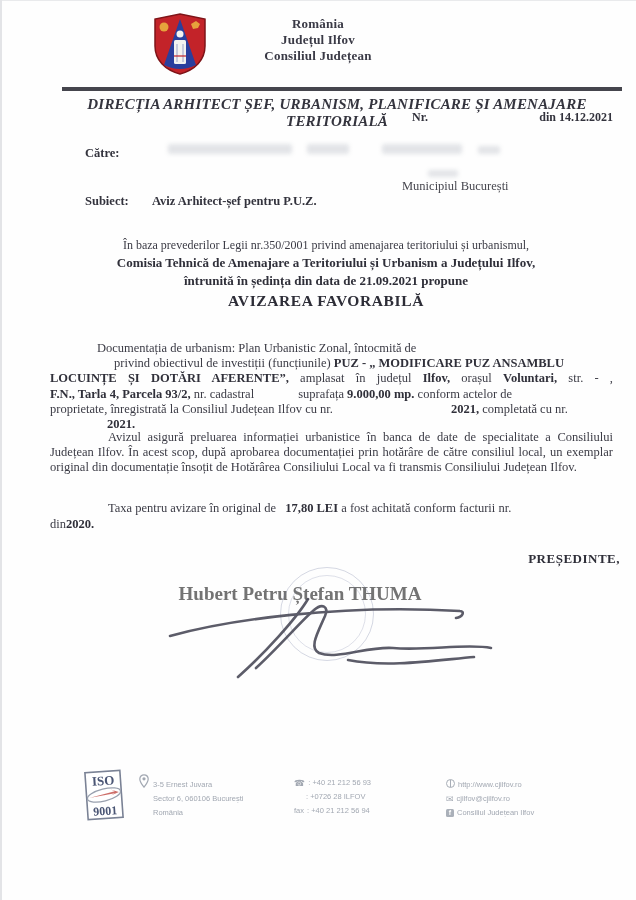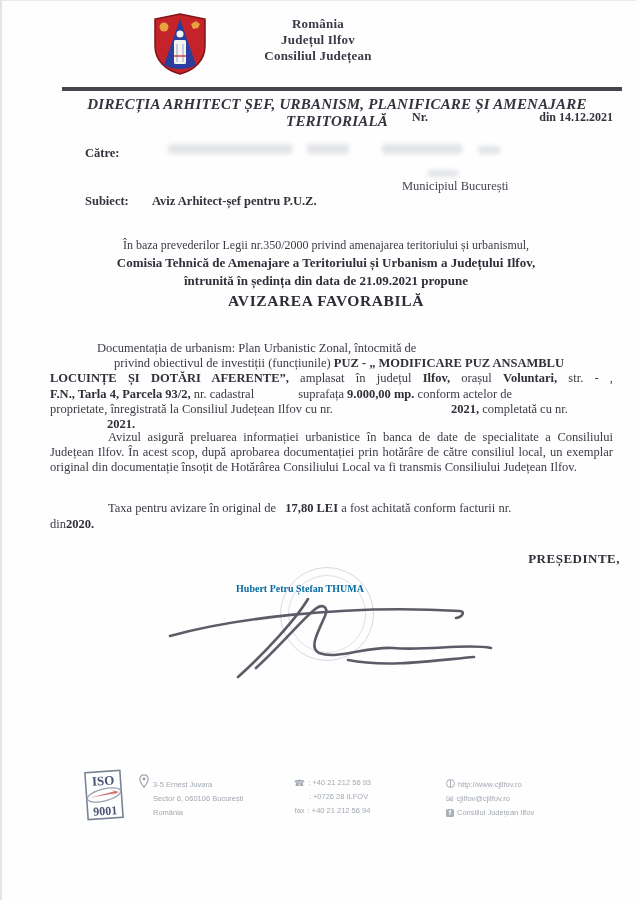--- a/index.html
+++ b/index.html
@@ -111,7 +111,7 @@
   <div class="subj-text">Aviz Arhitect-șef pentru P.U.Z.</div>
 
   <div class="preamble">
-    <div class="pre1">În baza prevederilor Legii nr.350/2000 privind amenajarea teritoriului și urbanismul,</div>
+    <div class="pre1">În baza prevederilor Legii nr.350/2001 privind amenajarea teritoriului și urbanismul,</div>
     <div class="pre2">Comisia Tehnică de Amenajare a Teritoriului și Urbanism a Județului Ilfov,</div>
     <div class="pre2">întrunită în ședința din data de 21.09.2021 propune</div>
     <div class="decision">AVIZAREA FAVORABILĂ</div>

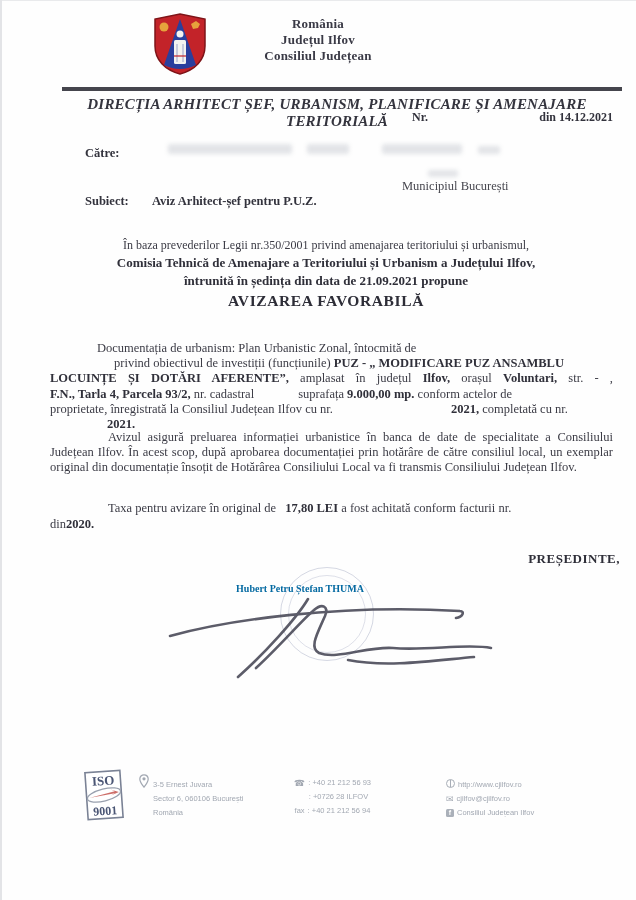--- a/index.html
+++ b/index.html
@@ -41,7 +41,7 @@
   .pres{position:absolute;left:0;right:16px;top:551px;text-align:right;font-weight:bold;
     font-size:13px;letter-spacing:.5px;color:#2f2f39;}
   .pname{position:absolute;left:0;right:36px;top:583px;text-align:center;font-weight:bold;
-    font-size:10px;color:#0369a1;}
+    font-size:19px;color:#737373;}
   .stamp{position:absolute;left:280px;top:567px;width:92px;height:92px;border-radius:50%;
     border:1px solid rgba(105,115,155,.28);}
   .stamp::after{content:"";position:absolute;inset:7px;border-radius:50%;

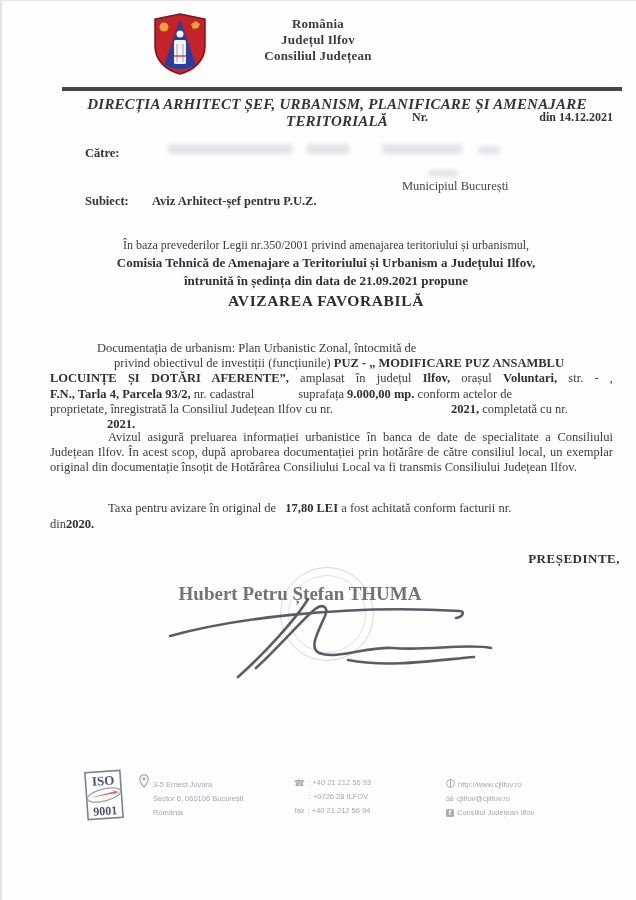--- a/index.html
+++ b/index.html
@@ -53,7 +53,7 @@
   .iso{position:absolute;left:85px;top:4px;transform:rotate(-4deg);}
   .pin{position:absolute;left:139px;top:8px;}
   .addr{position:absolute;left:153px;top:12px;}
-  .phone{position:absolute;left:294px;top:10px;text-align:center;}
+  .phone{position:absolute;left:294px;top:10px;}
   .phone .row{white-space:nowrap;}
   .glyph{display:inline-block;color:#a2a8b2;font-size:9px;vertical-align:-1px;margin-right:3px;
     font-family:"DejaVu Sans", sans-serif;}

